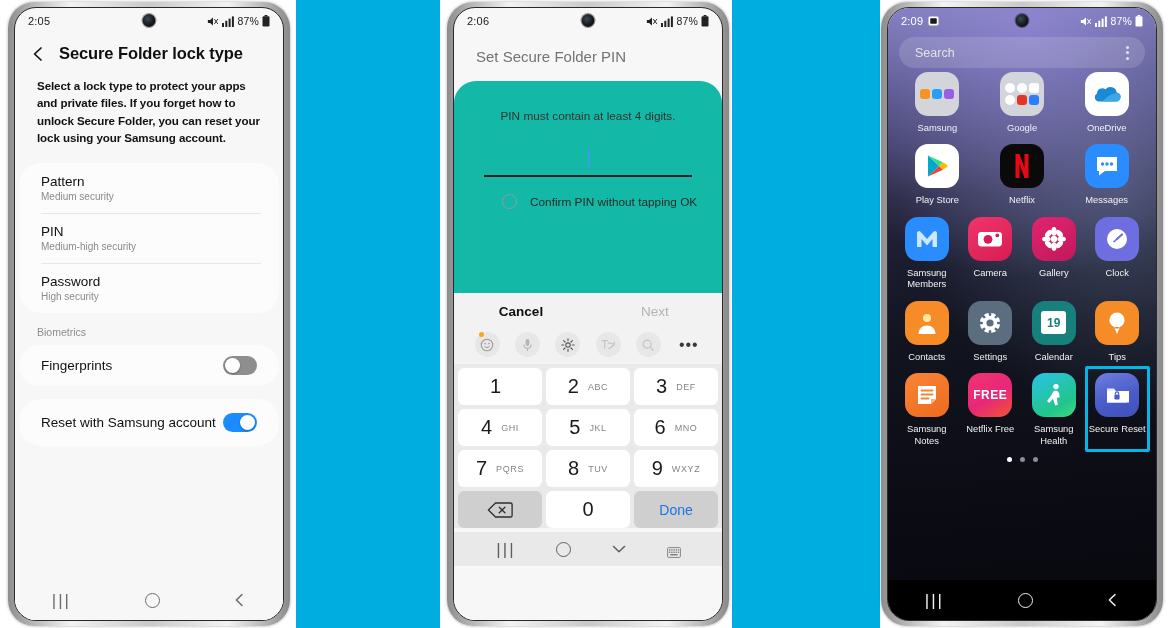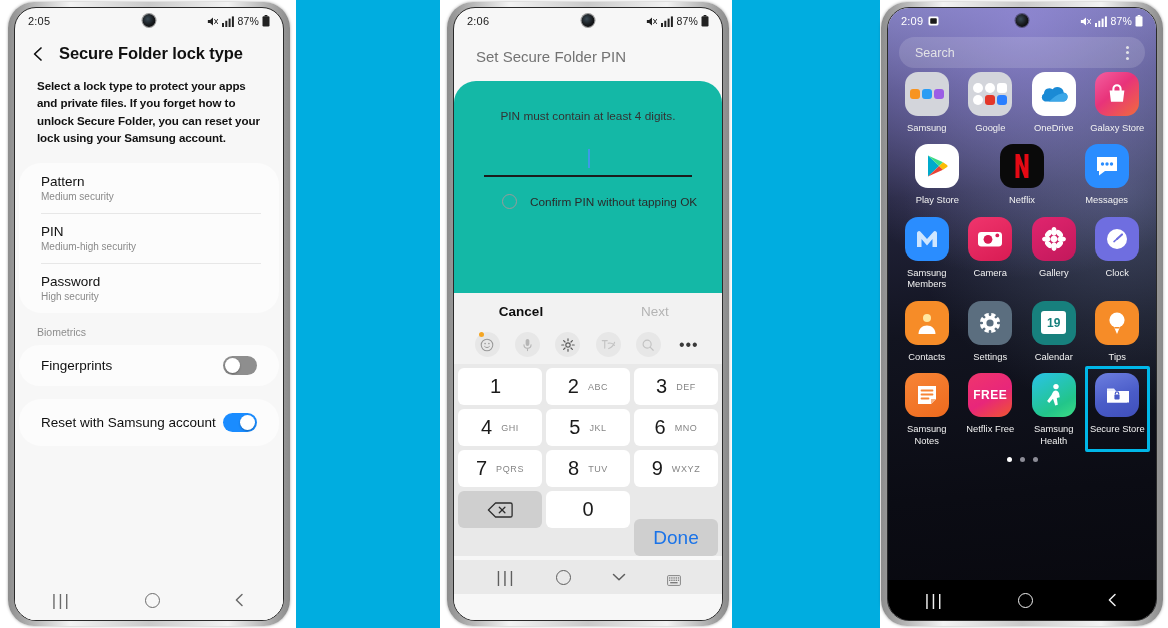--- a/index.html
+++ b/index.html
@@ -538,15 +538,6 @@
             </span>
             <span class="applabel">OneDrive</span>
           </div>
-          <div class="appcell">
-            <span class="appicon" style="background:linear-gradient(140deg,#f45fa0 0%,#e8337a 45%,#f06c3c 100%)">
-              <svg width="24" height="24" viewBox="0 0 24 24">
-                    <path d="M4.6 8.5h14.8l-1.4 11.2H6z" fill="#fff"></path>
-                    <path d="M8.4 9.3V6.9a3.6 3.6 0 0 1 7.2 0v2.4" stroke="#fff" stroke-width="2.1" fill="none" stroke-linecap="round"></path>
-                  </svg>
-            </span>
-            <span class="applabel">Galaxy Store</span>
-          </div>
         </div>
 
         <div class="approw">

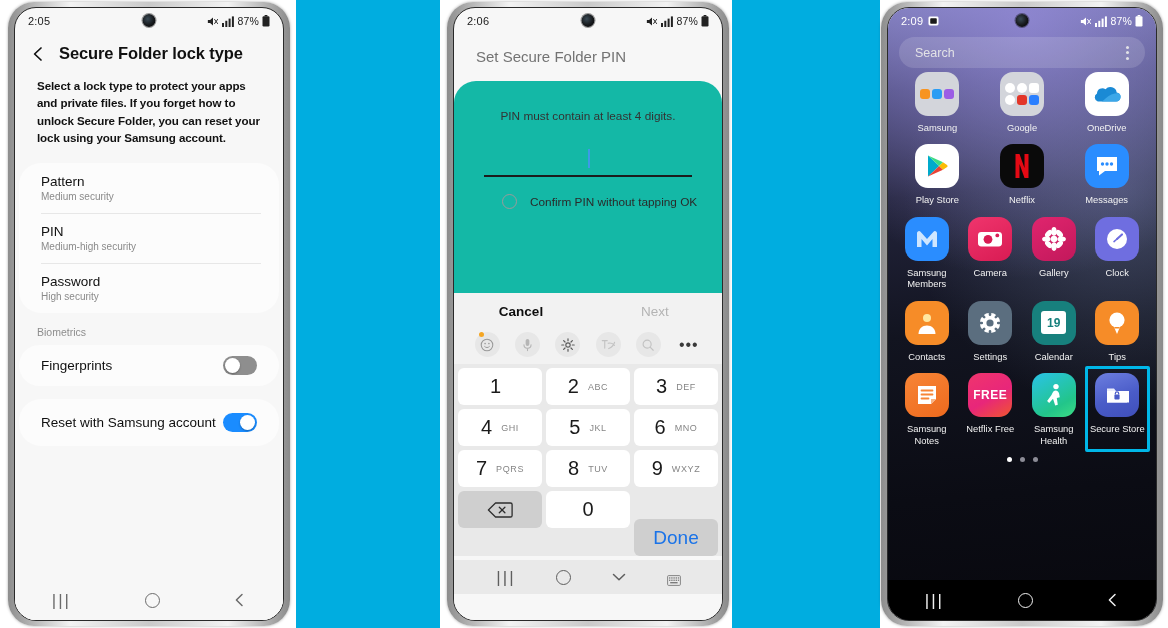--- a/index.html
+++ b/index.html
@@ -704,7 +704,7 @@
                     <path d="M11.3 11.6v-1.1a1.7 1.7 0 0 1 3.4 0v1.1" stroke="#4a5cc8" stroke-width="1.2" fill="none"></path>
                   </svg>
             </span>
-            <span class="applabel">Secure Store</span>
+            <span class="applabel">Secure Reset</span>
           </div>
         </div>
 

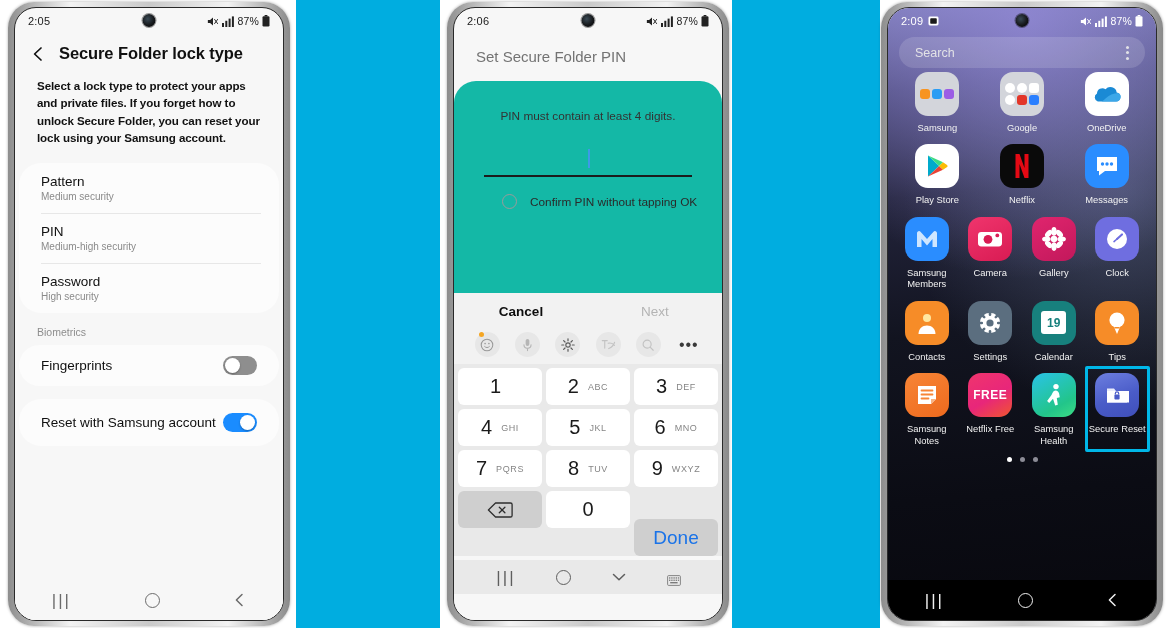--- a/index.html
+++ b/index.html
@@ -123,7 +123,7 @@
   .key .num { font-size:20px; color:#1a1a1a; font-weight:400; }
   .key .sub { font-size:9px; color:#858585; letter-spacing:.6px; }
   .key.grey { background:#cfcfcf; }
-  .key.done { color:#1a73e8; font-size:19px; font-weight:500;margin-top:28px; }
+  .key.done { color:#1a73e8; font-size:14px; font-weight:500; }
   .kb-nav { height:34px; display:flex; align-items:center; justify-content:space-around;
             background:#e9e9e9; color:#5e5e5e; padding: 0 22px; }
   .kb-kbicon { width:13px; height:10px; }

